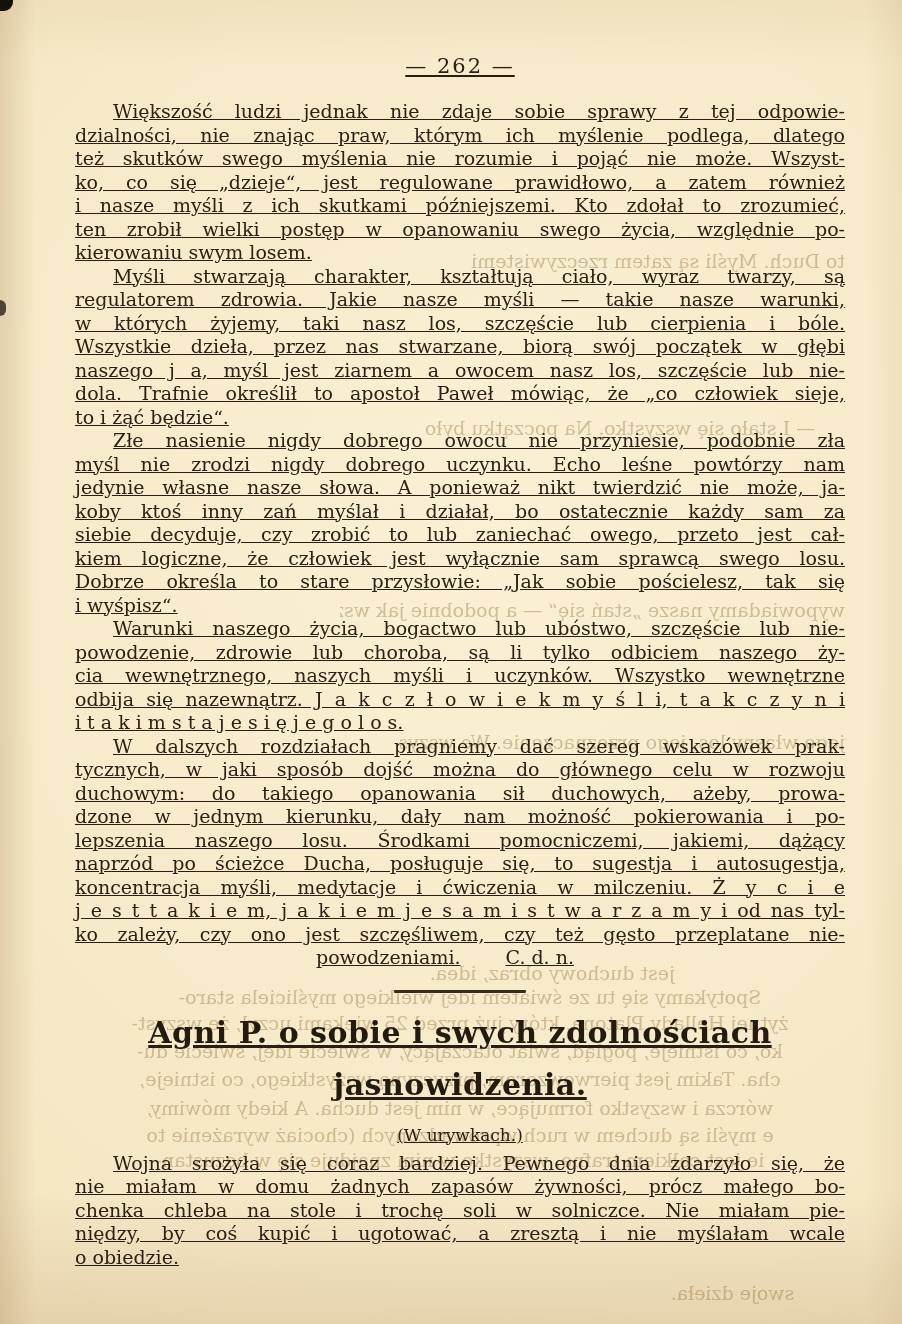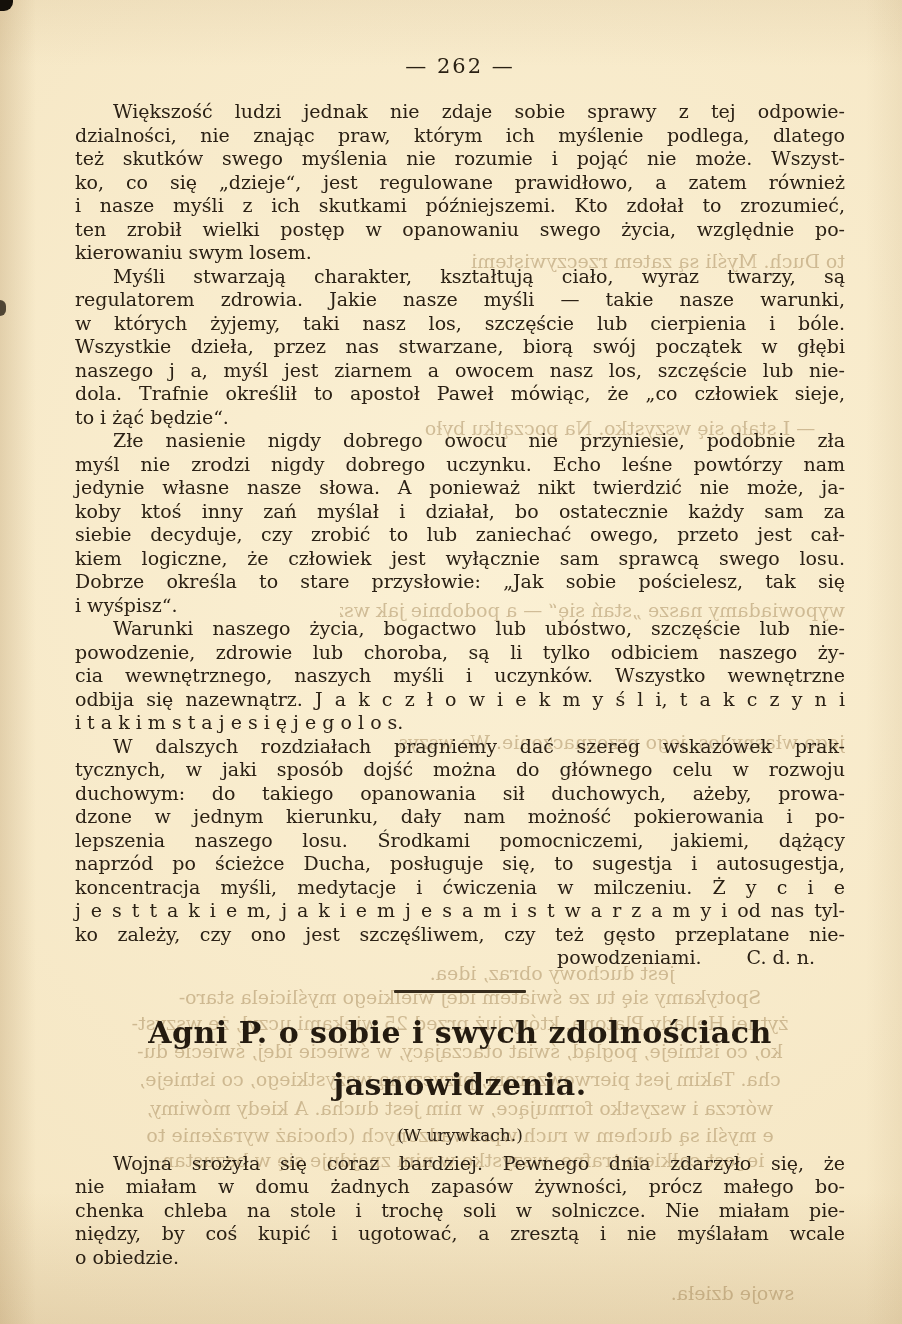--- a/index.html
+++ b/index.html
@@ -28,7 +28,7 @@
   .page{
     position:relative;z-index:2;
     padding:54px 57px 0 75px; 
-    width:770px;color:#281f14;
+    width:770px;color:#281f14;text-decoration:underline;
   }
   .page-number{
     text-align:center;font-size:21px;letter-spacing:2px;color:#2a2114;

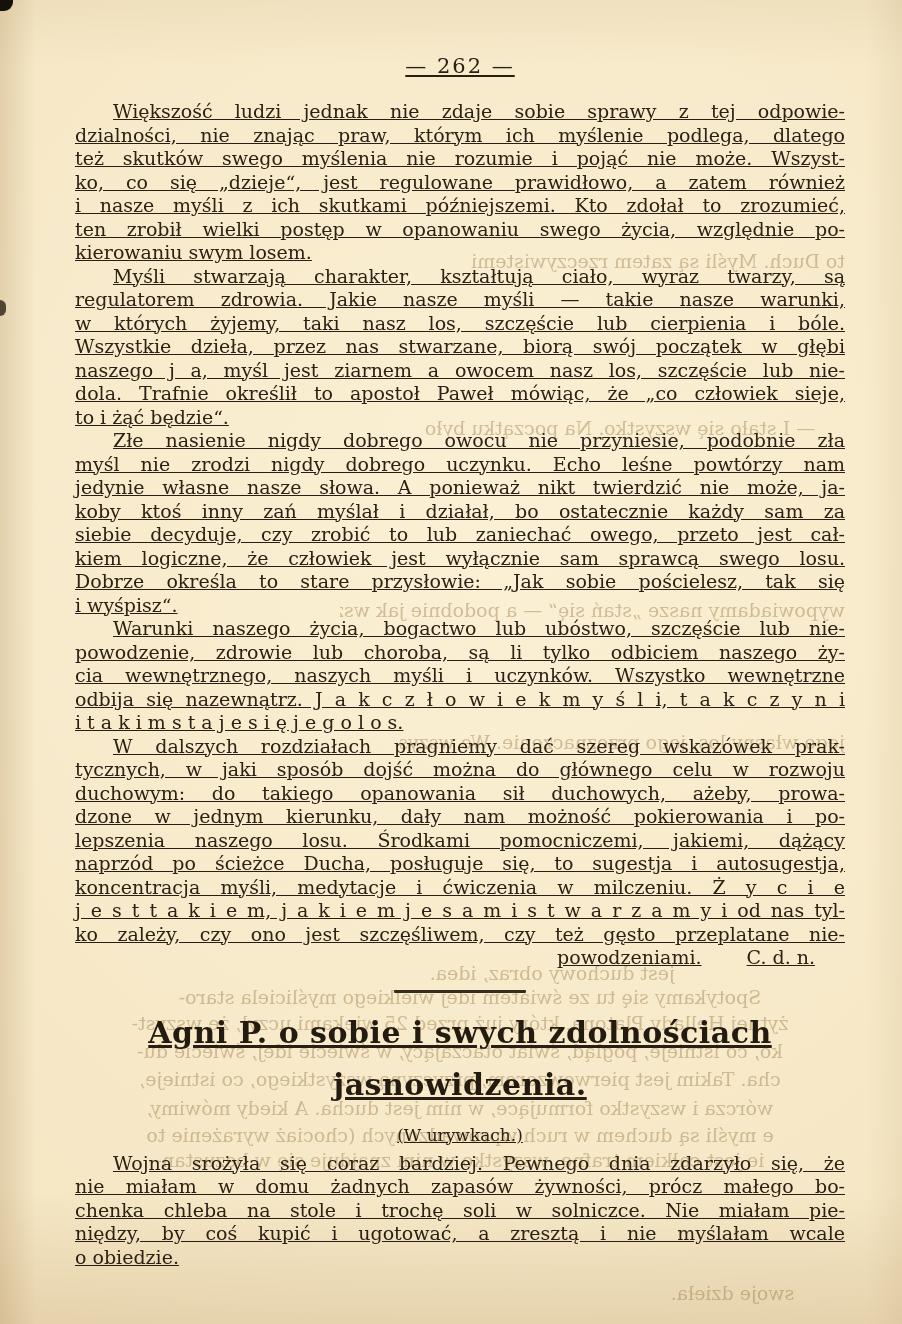--- a/index.html
+++ b/index.html
@@ -42,7 +42,7 @@
   }
   .line.first{padding-left:38px;}
   .line.lastline{text-align-last:left;}
-  .cdn-line{display:flex;justify-content:flex-end;gap:45px;}
+  .cdn-line{display:flex;justify-content:center;gap:45px;}
   .cdn-line .cdn{padding-right:30px;}
   .divider{
     width:132px;height:3px;background:#372c1c;border-radius:1px;

